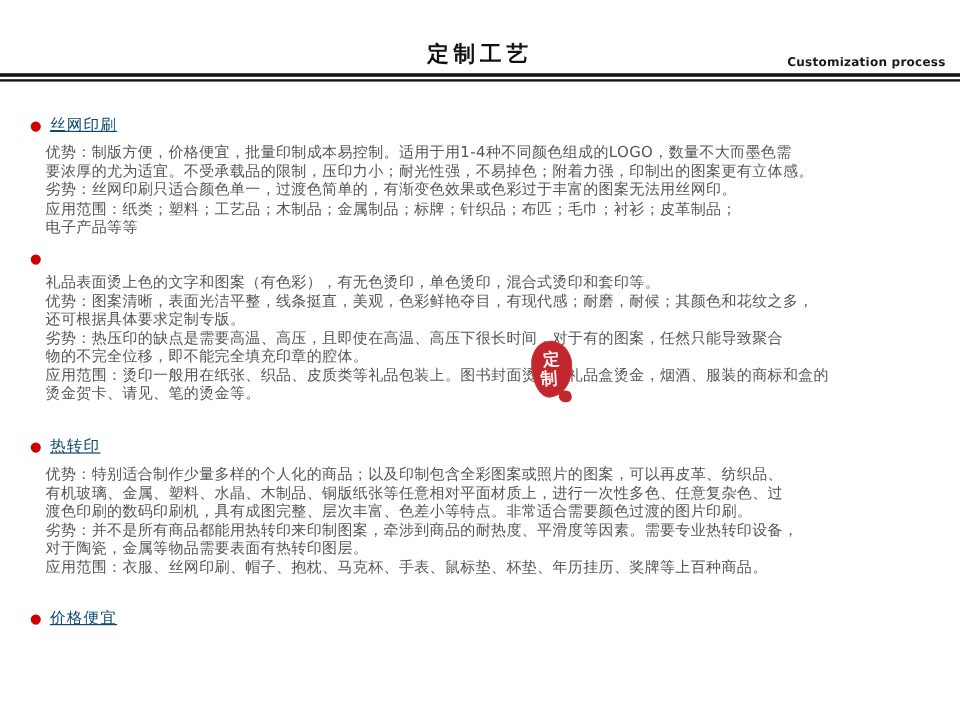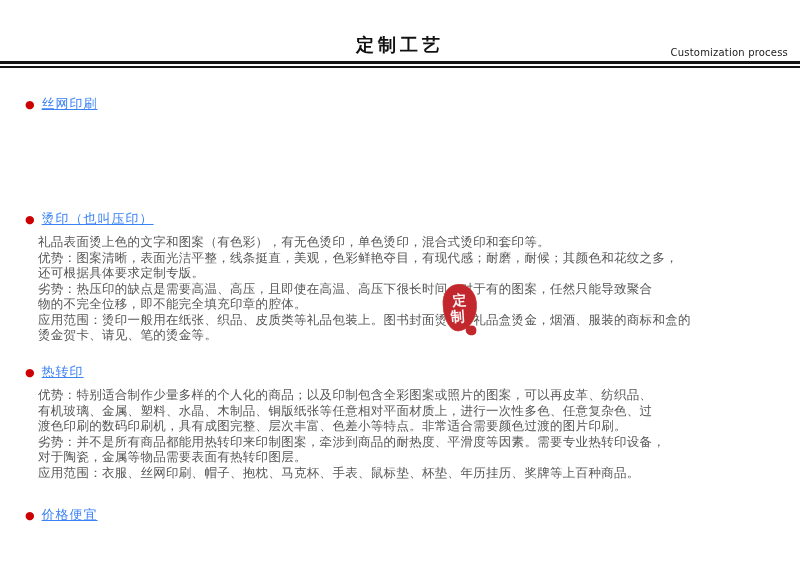--- a/index.html
+++ b/index.html
@@ -10,7 +10,7 @@
   
   .hdr-title { position:absolute; top:33px; left:0; width:100%; text-align:center;
     font-size:18px; font-weight:bold; color:#111; letter-spacing:4px; }
-  .hdr-sub { position:absolute; top:47px; right:12px; font-size:10px; font-weight:normal;
+  .hdr-sub { position:absolute; top:47px; right:12px; font-size:10px; font-weight:bold;
     color:#1a1a1a; letter-spacing:0.2px; }
   .rule-thick { position:absolute; top:61px; left:0; width:800px; height:3px; background:#151515; }
   .rule-thin  { position:absolute; top:66px; left:0; width:800px; height:2px; background:#151515; }

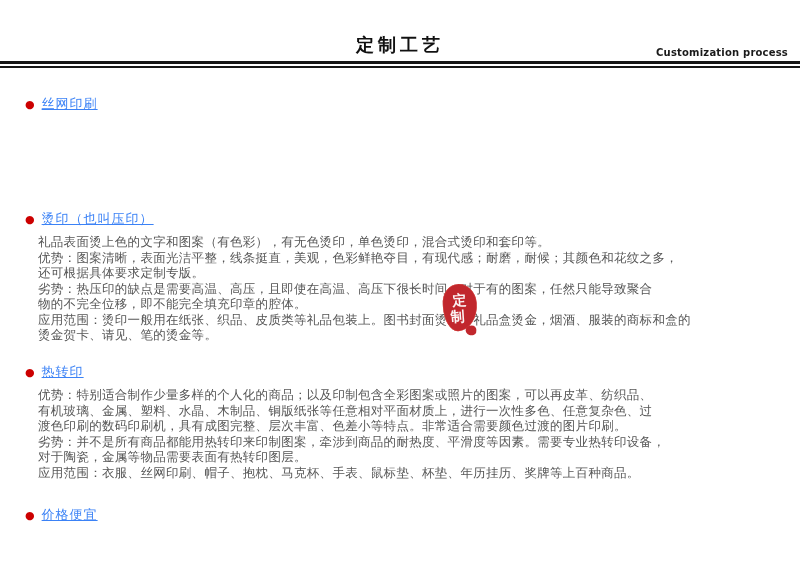--- a/index.html
+++ b/index.html
@@ -19,7 +19,7 @@
   .section { position:absolute; left:25px; width:760px; }
   .sec-head { display:flex; align-items:center; }
   .bullet { color:#cc0000; font-size:11px; line-height:1; margin-right:7px; }
-  .sec-title { font-size:13px; color:#3b82f6; text-decoration:underline;
+  .sec-title { font-size:13px; color:#0c4a6e; text-decoration:underline;
     letter-spacing:1px; }
   .sec-body { margin-top:6px; margin-left:13px; font-size:12.5px; line-height:15.5px;
     color:#565656; white-space:pre-line; letter-spacing:0.3px; }

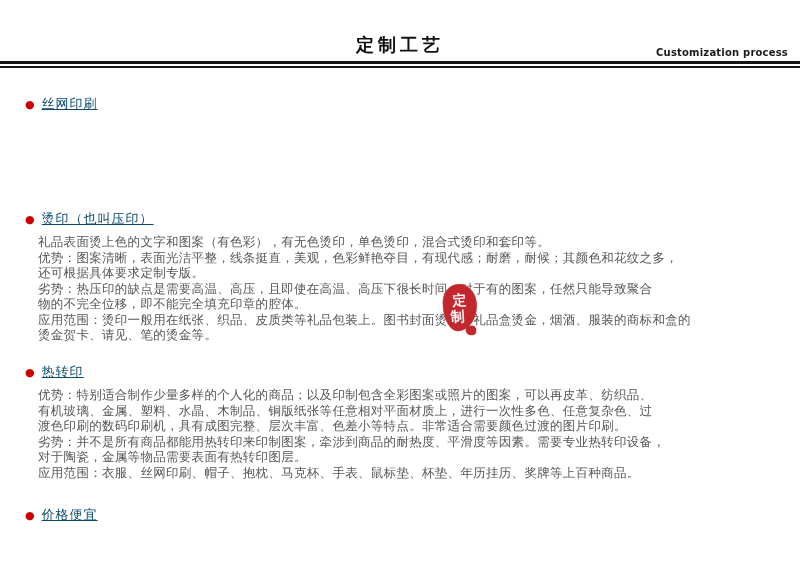--- a/index.html
+++ b/index.html
@@ -56,6 +56,11 @@
       <span class="bullet">●</span>
       <span class="sec-title">丝网印刷</span>
     </div>
+    <div class="sec-body">优势：制版方便，价格便宜，批量印制成本易控制。适用于用1-4种不同颜色组成的LOGO，数量不大而墨色需
+要浓厚的尤为适宜。不受承载品的限制，压印力小；耐光性强，不易掉色；附着力强，印制出的图案更有立体感。
+劣势：丝网印刷只适合颜色单一，过渡色简单的，有渐变色效果或色彩过于丰富的图案无法用丝网印。
+应用范围：纸类；塑料；工艺品；木制品；金属制品；标牌；针织品；布匹；毛巾；衬衫；皮革制品；
+电子产品等等</div>
   </div>
 
   <div class="section" style="top:210px;">

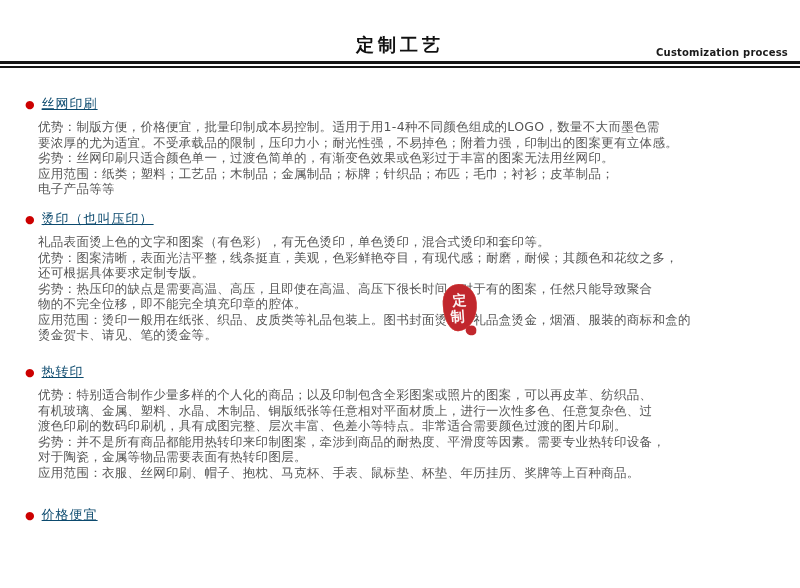--- a/index.html
+++ b/index.html
@@ -66,7 +66,6 @@
   <div class="section" style="top:210px;">
     <div class="sec-head">
       <span class="bullet">●</span>
-      <span class="sec-title">烫印（也叫压印）</span>
     </div>
     <div class="sec-body">礼品表面烫上色的文字和图案（有色彩），有无色烫印，单色烫印，混合式烫印和套印等。
 优势：图案清晰，表面光洁平整，线条挺直，美观，色彩鲜艳夺目，有现代感；耐磨，耐候；其颜色和花纹之多，

